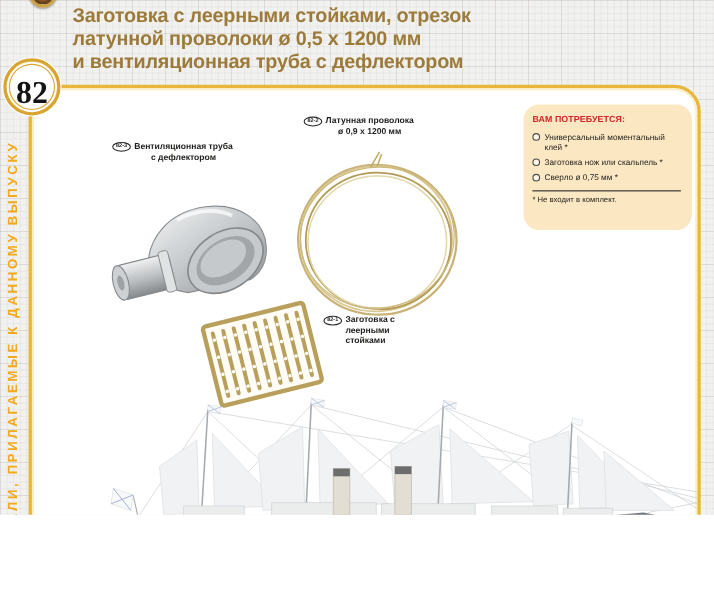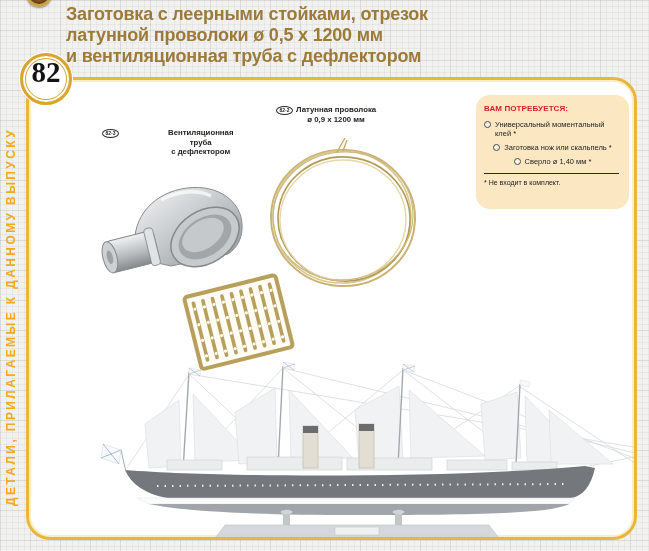--- a/index.html
+++ b/index.html
@@ -6,7 +6,7 @@
   html,body { width:649px; height:551px; }
   body { font-family:"Liberation Sans", sans-serif; }
   .page {
-    position:relative; width:649px; height:551px; overflow:hidden;
+    position:relative; width:649px; height:468px; overflow:hidden;
     background-color:#f1f1ef;
     background-image:
       linear-gradient(rgba(120,110,100,0.10) 1px, transparent 1px),

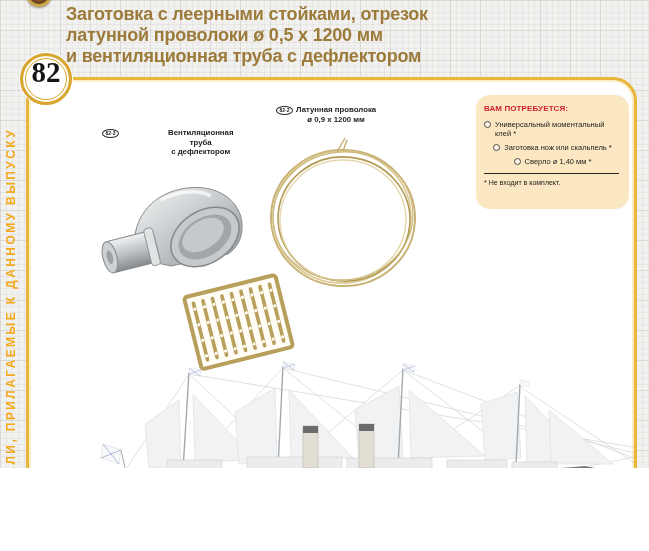--- a/index.html
+++ b/index.html
@@ -34,10 +34,10 @@
 
   
   .issue-badge {
-    position:absolute; left:20px; top:53px; width:52px; height:52px;
+    position:absolute; left:3px; top:53px; width:52px; height:52px;
     border-radius:50%; background:#fff; border:3px solid #d8a530;
     box-shadow: 0 0 0 1px #fff, inset 0 0 0 2px #fff, inset 0 0 0 3px #d8a530;
-    display:flex; align-items:flex-start; justify-content:center; z-index:5;
+    display:flex; align-items:flex-end; justify-content:center; z-index:5;
   }
   .issue-badge span {
     font-family:"Liberation Serif", serif; font-weight:bold; font-size:29px; color:#141414;

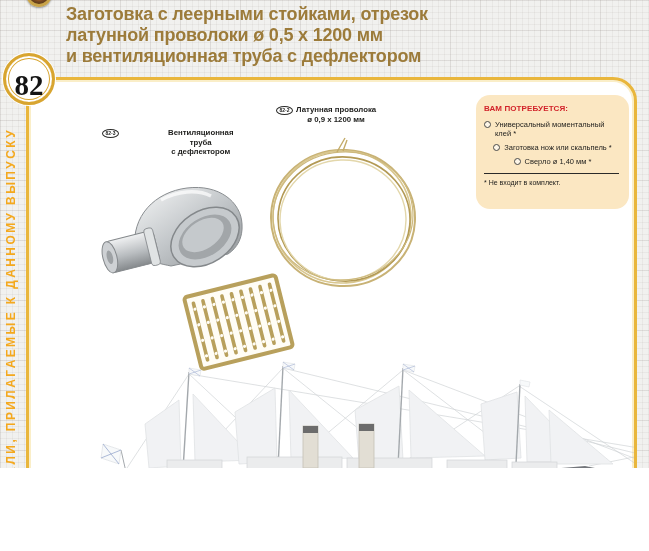--- a/index.html
+++ b/index.html
@@ -65,7 +65,7 @@
     background:#fbe7c2; border-radius:14px; padding:9px 8px 8px 8px;
   }
   .req-title { font-size:8px; font-weight:bold; color:#d2232a; margin-bottom:7px; letter-spacing:0.1px; }
-  .req-item { display:flex; align-items:flex-start; margin-bottom:5px; font-size:7.5px; line-height:9px; color:#1d1d1b;justify-content:center; }
+  .req-item { display:flex; align-items:flex-start; margin-bottom:5px; font-size:7.5px; line-height:9px; color:#1d1d1b; }
   .req-bullet {
     width:7px; height:7px; border:1.1px solid #4a4a48; border-radius:50%;
     margin-right:4px; margin-top:0.5px; flex-shrink:0; background:#fdf6e8;

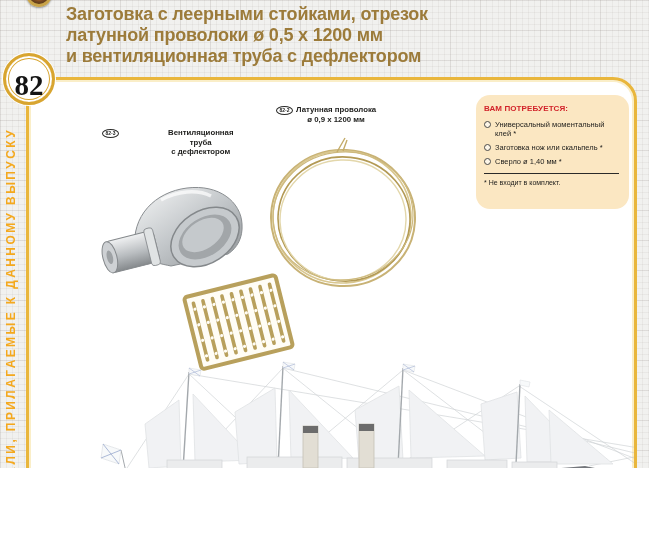--- a/index.html
+++ b/index.html
@@ -129,7 +129,7 @@
       <div class="req-footnote">* Не входит в комплект.</div>
     </div>
 
-    <div class="part-label" style="left:73px; top:48px; width:110px;gap:46px;">
+    <div class="part-label" style="left:73px; top:48px; width:110px;">
       <span class="part-badge">82-3</span>
       <span class="part-text pre t-center">Вентиляционная труба
 с дефлектором</span>

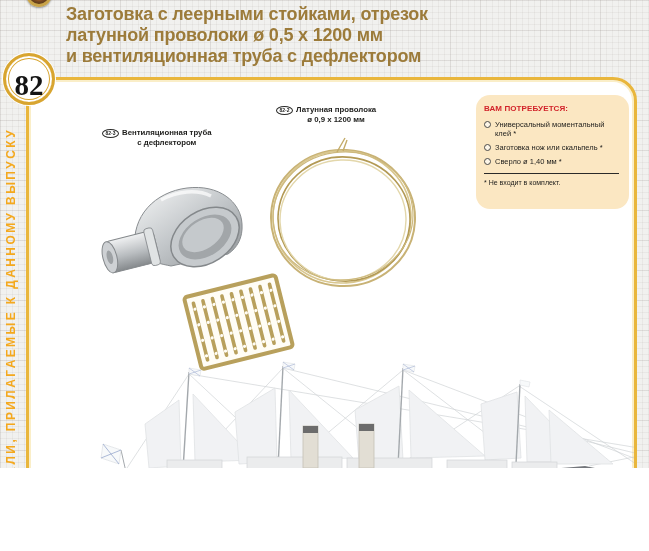--- a/index.html
+++ b/index.html
@@ -123,7 +123,7 @@
       </div>
       <div class="req-item">
         <span class="req-bullet"></span>
-        <span>Сверло ø 1,40 мм *</span>
+        <span>Сверло ø 0,75 мм *</span>
       </div>
       <hr class="req-divider">
       <div class="req-footnote">* Не входит в комплект.</div>

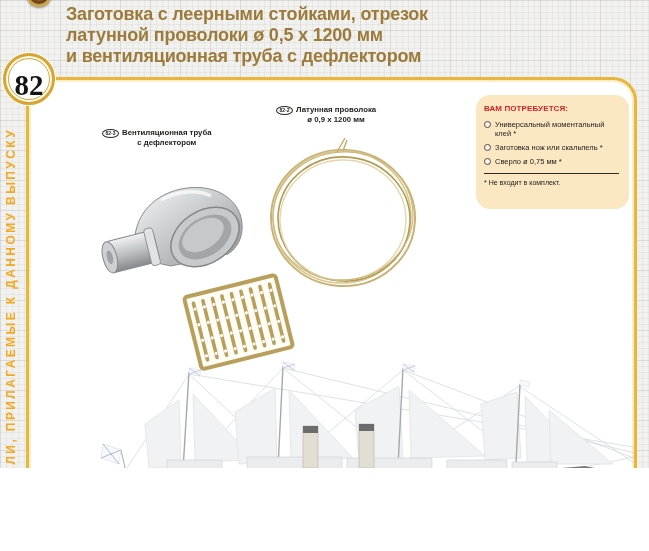--- a/index.html
+++ b/index.html
@@ -141,6 +141,12 @@
 ø 0,9 x 1200 мм</span>
     </div>
 
+    <div class="part-label" style="left:265px; top:206px; width:90px;">
+      <span class="part-badge">82-1</span>
+      <span class="part-text pre">Заготовка с
+леерными
+стойками</span>
+    </div>
 
     <svg class="photo" style="left:72px; top:74px;" width="155" height="140" viewBox="0 0 155 140">
       <defs>

